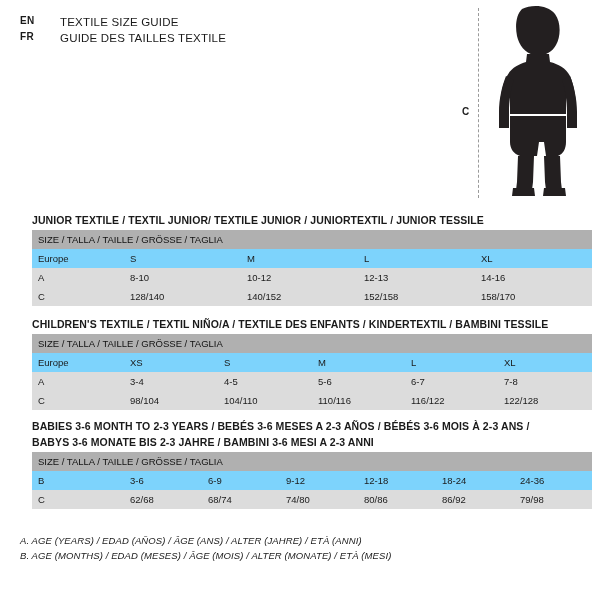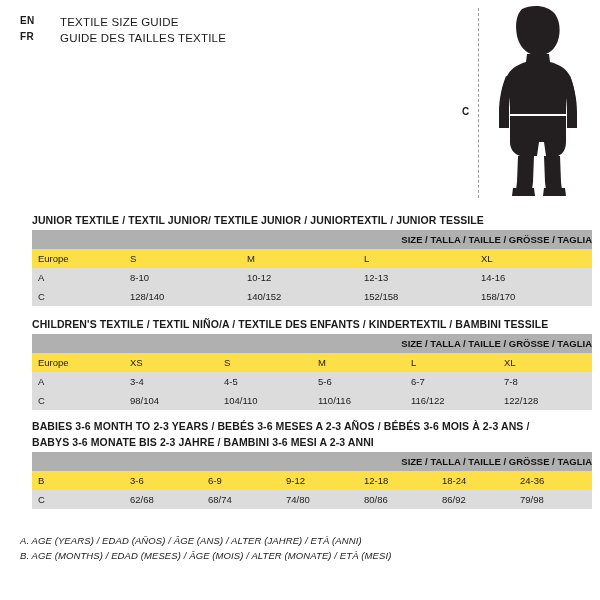--- a/index.html
+++ b/index.html
@@ -98,9 +98,8 @@
   tr.head-band td {
     background: #b0b0b0;
     font-size: 9.5px;
-    font-weight: bold;
+    font-weight: normal;
     color: #111;
-    text-align: right;
   }
   tr.zebra td { background: #dcdcdc; }
   tr.plain td { background: #fde047; }

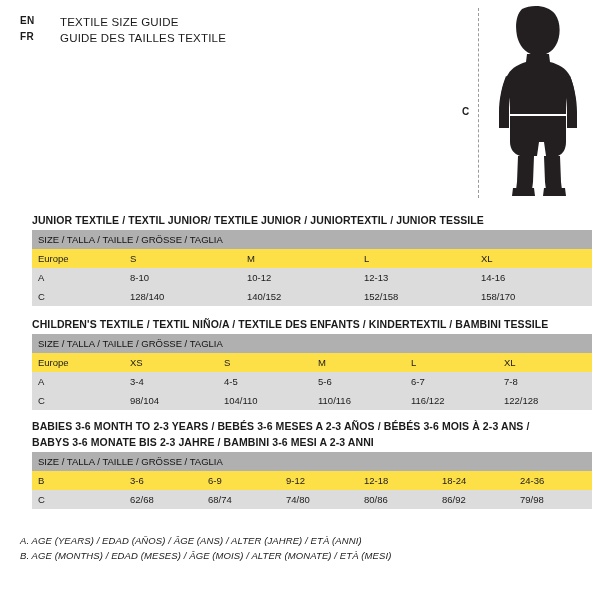--- a/index.html
+++ b/index.html
@@ -102,7 +102,7 @@
     color: #111;
   }
   tr.zebra td { background: #dcdcdc; }
-  tr.plain td { background: #fde047; }
+  tr.plain td { background: #7dd3fc; }
 
   
   .legend {

